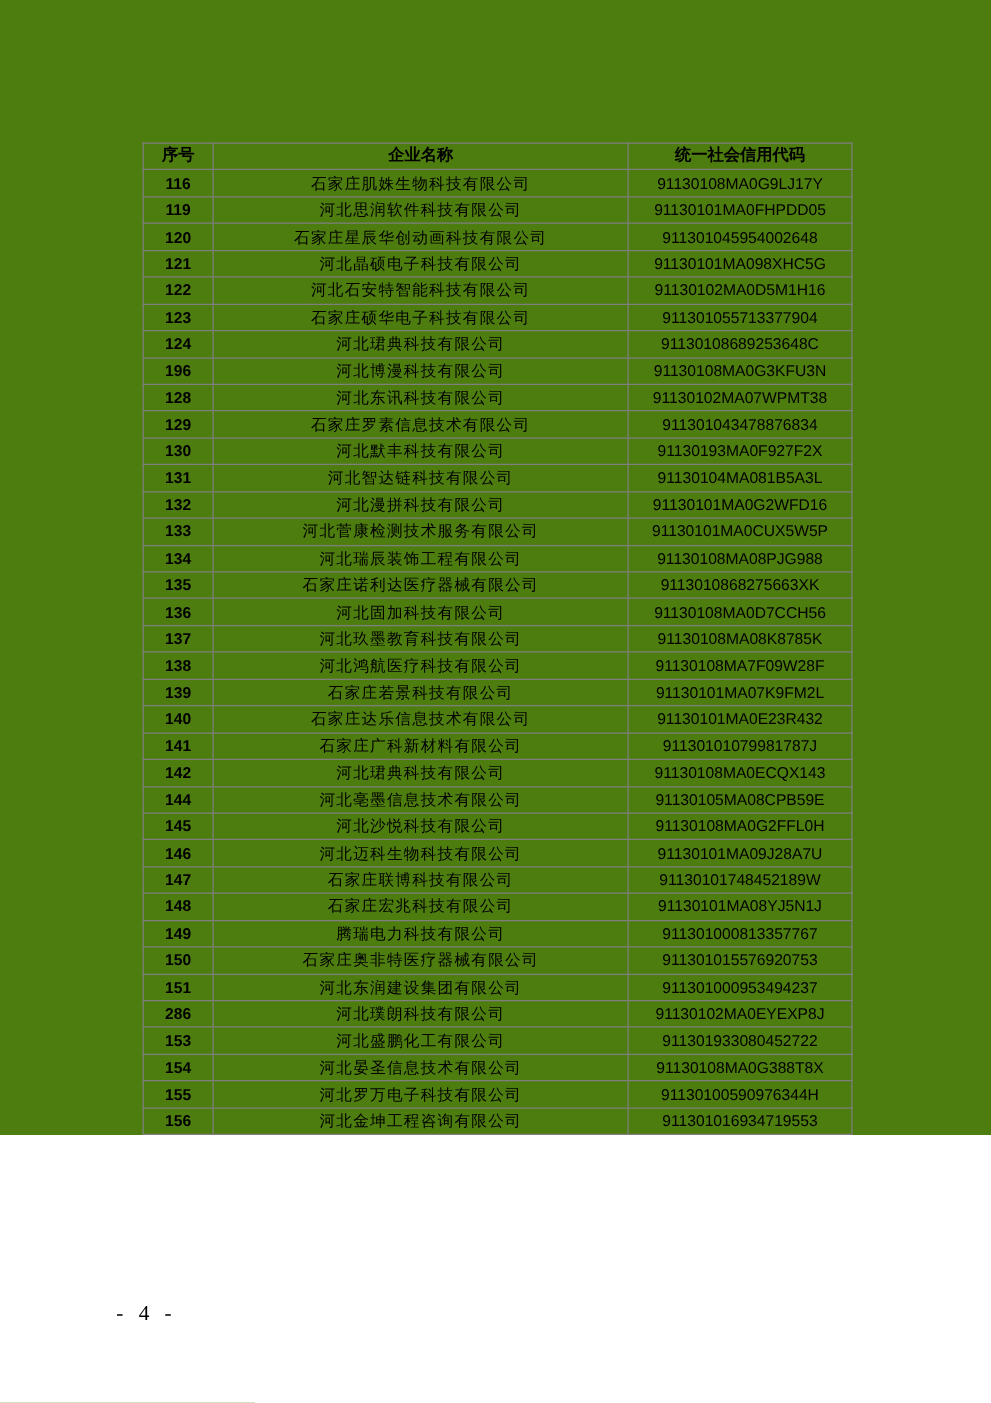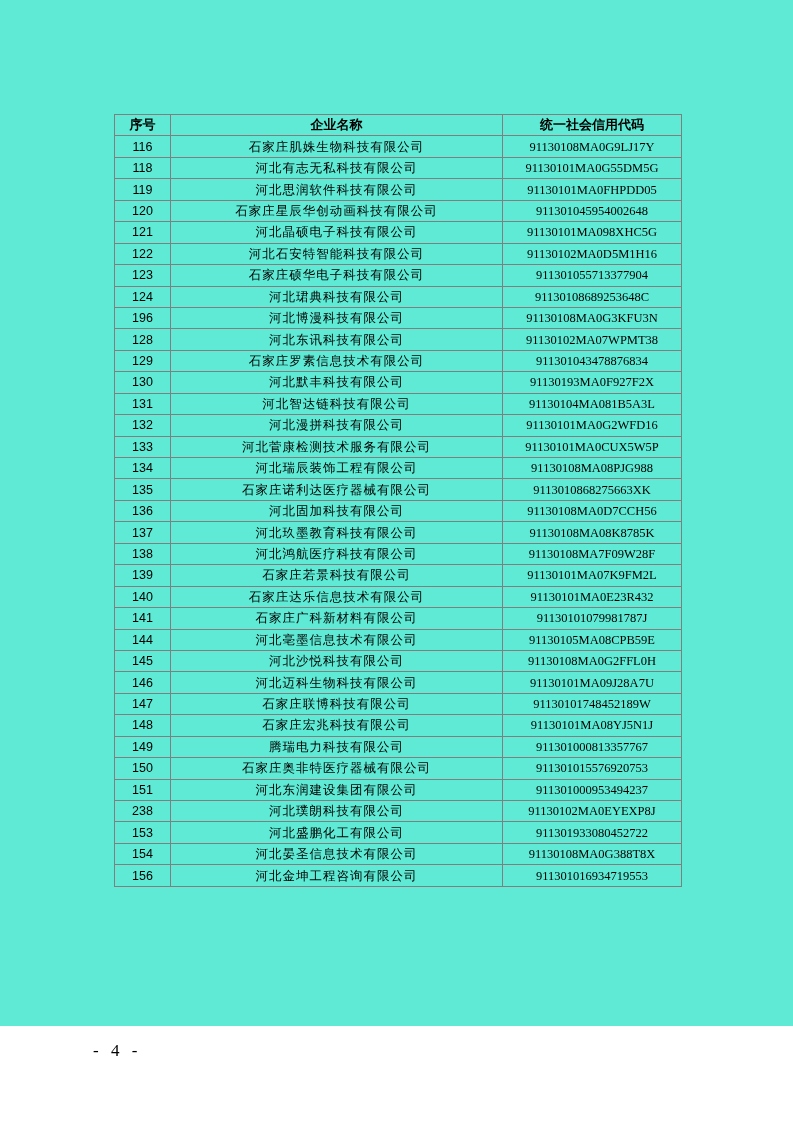--- a/index.html
+++ b/index.html
@@ -5,7 +5,7 @@
   html, body { margin: 0; padding: 0; background: #ffffff; }
   body { width: 793px; height: 1122px; position: relative; overflow: hidden;
          font-family: "DejaVu Sans", "Liberation Sans", sans-serif; color: #000; }
-  .page { position: absolute; left: 0; top: 0; width: 793px; height: 1026px; background: #5eead4; }
+  .page { position: absolute; left: 0; top: 0; width: 793px; height: 908px; background: #4d7c0f; }
   table.list {
     position: absolute; left: 114px; top: 114px;
     width: 567px; border-collapse: collapse; table-layout: fixed;

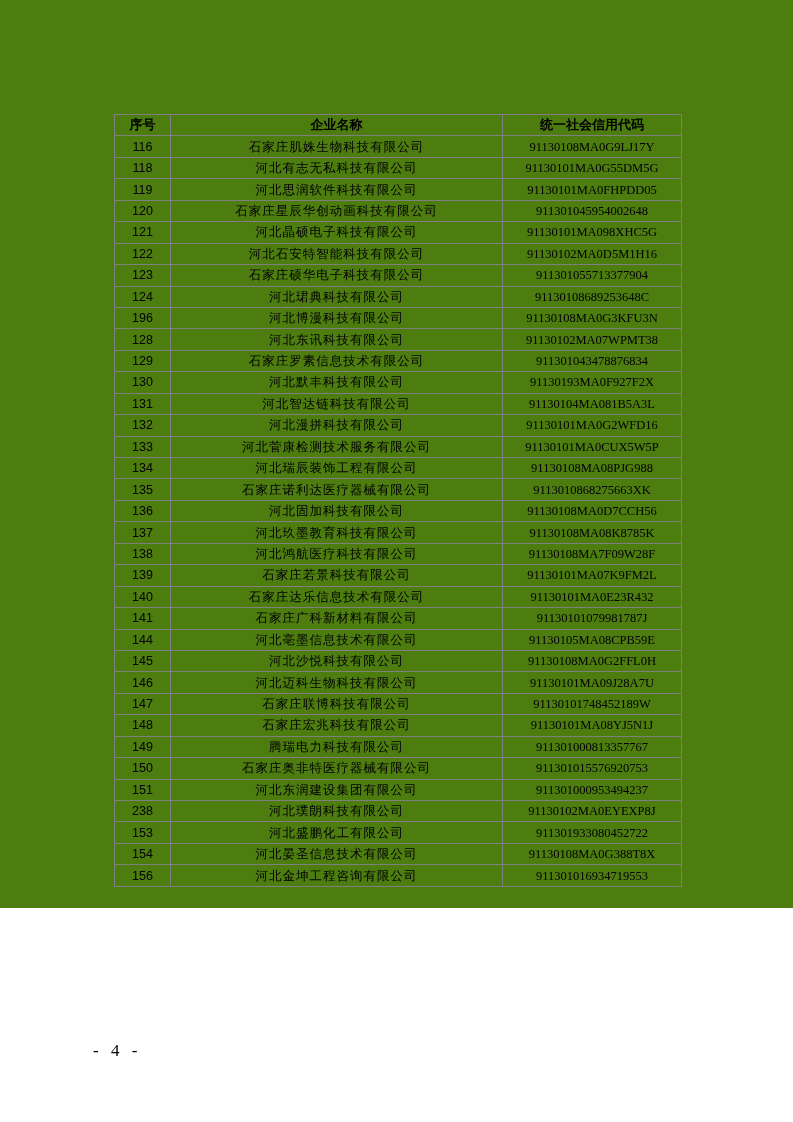--- a/index.html
+++ b/index.html
@@ -19,7 +19,7 @@
   col.c1 { width: 56px; }
   col.c2 { width: 332px; }
   col.c3 { width: 179px; }
-  td.seq { font-family: "Liberation Sans", sans-serif; font-size: 12.5px; }
+  td.seq { font-family: "Liberation Sans", sans-serif; font-size: 12.5px; font-weight: bold; }
   td.name { letter-spacing: 1px; }
   td.code { font-family: Liberation Serif, serif; font-size: 13.5px; }
   .page-number {

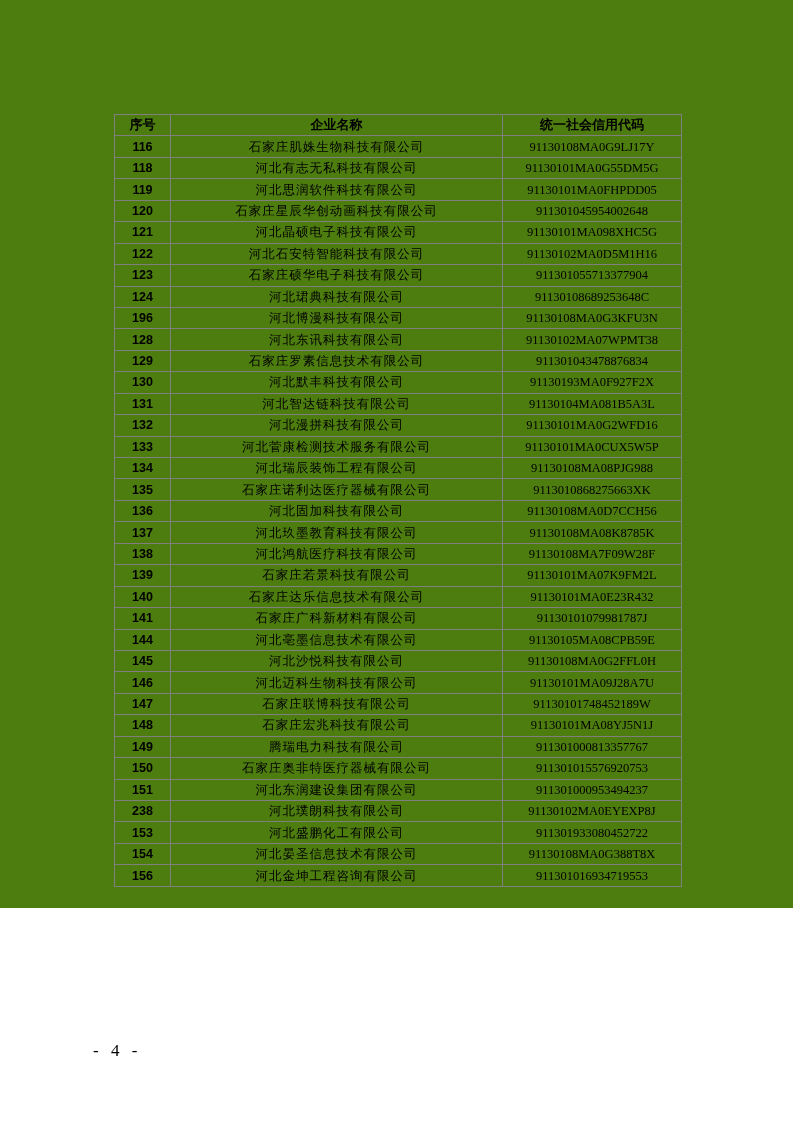--- a/index.html
+++ b/index.html
@@ -21,7 +21,7 @@
   col.c3 { width: 179px; }
   td.seq { font-family: "Liberation Sans", sans-serif; font-size: 12.5px; font-weight: bold; }
   td.name { letter-spacing: 1px; }
-  td.code { font-family: Liberation Serif, serif; font-size: 13.5px; }
+  td.code { font-family: Liberation Sans, sans-serif; font-size: 13.5px; }
   .page-number {
     position: absolute; left: 93px; top: 1041px;
     font-family: "Liberation Serif", serif; font-size: 17px; letter-spacing: 4px;

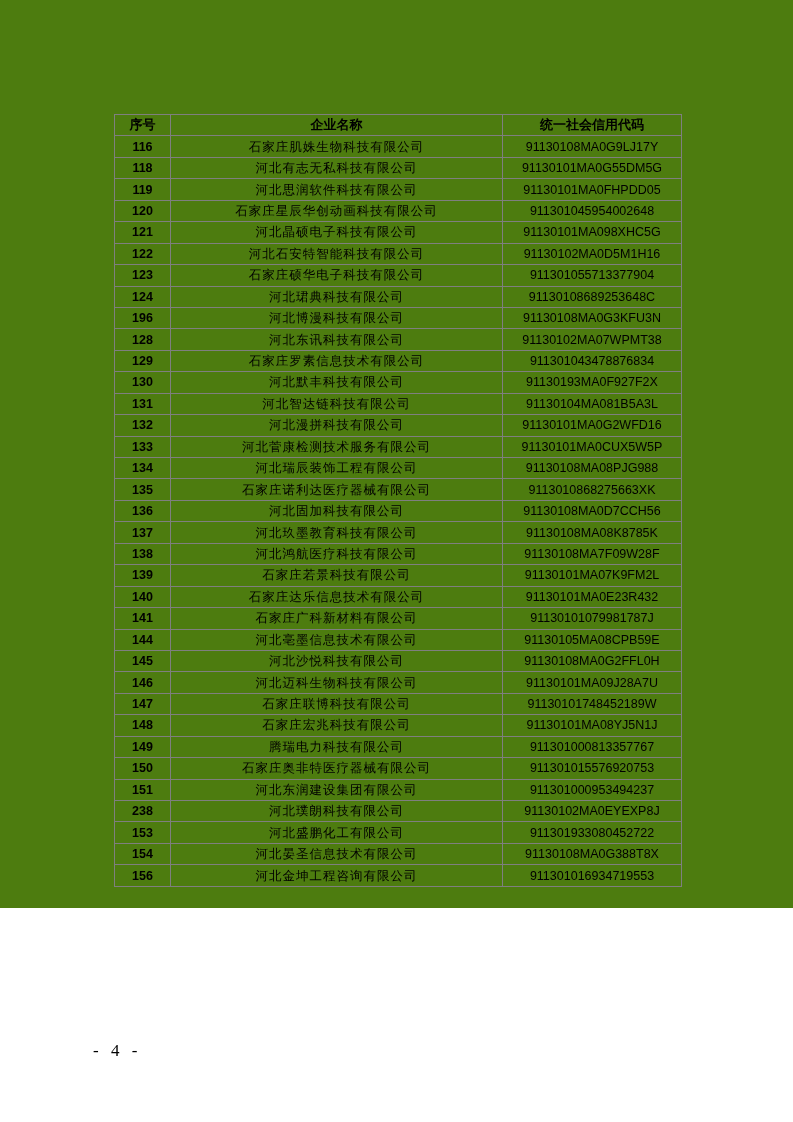--- a/index.html
+++ b/index.html
@@ -51,11 +51,6 @@
           <td class="code">91130108MA0G9LJ17Y</td>
         </tr>
         <tr>
-          <td class="seq">118</td>
-          <td class="name">河北有志无私科技有限公司</td>
-          <td class="code">91130101MA0G55DM5G</td>
-        </tr>
-        <tr>
           <td class="seq">119</td>
           <td class="name">河北思润软件科技有限公司</td>
           <td class="code">91130101MA0FHPDD05</td>

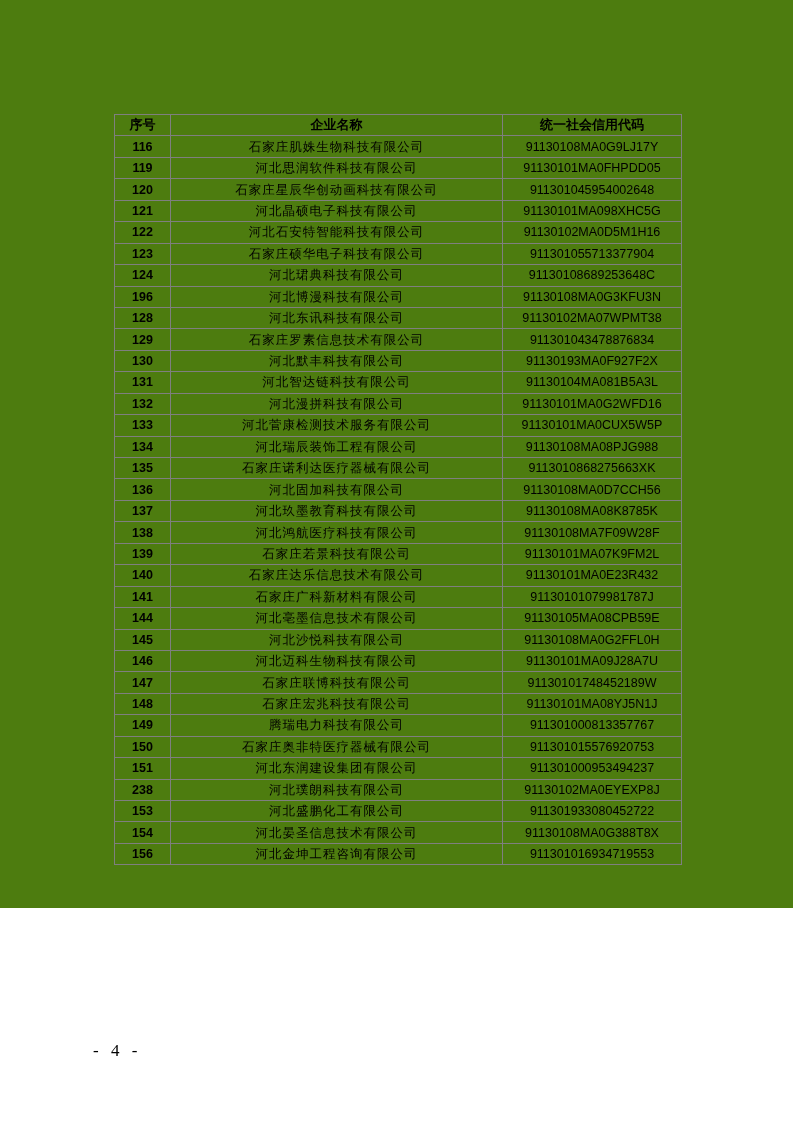--- a/index.html
+++ b/index.html
@@ -156,6 +156,11 @@
           <td class="code">91130101079981787J</td>
         </tr>
         <tr>
+          <td class="seq">142</td>
+          <td class="name">河北珺典科技有限公司</td>
+          <td class="code">91130108MA0ECQX143</td>
+        </tr>
+        <tr>
           <td class="seq">144</td>
           <td class="name">河北亳墨信息技术有限公司</td>
           <td class="code">91130105MA08CPB59E</td>

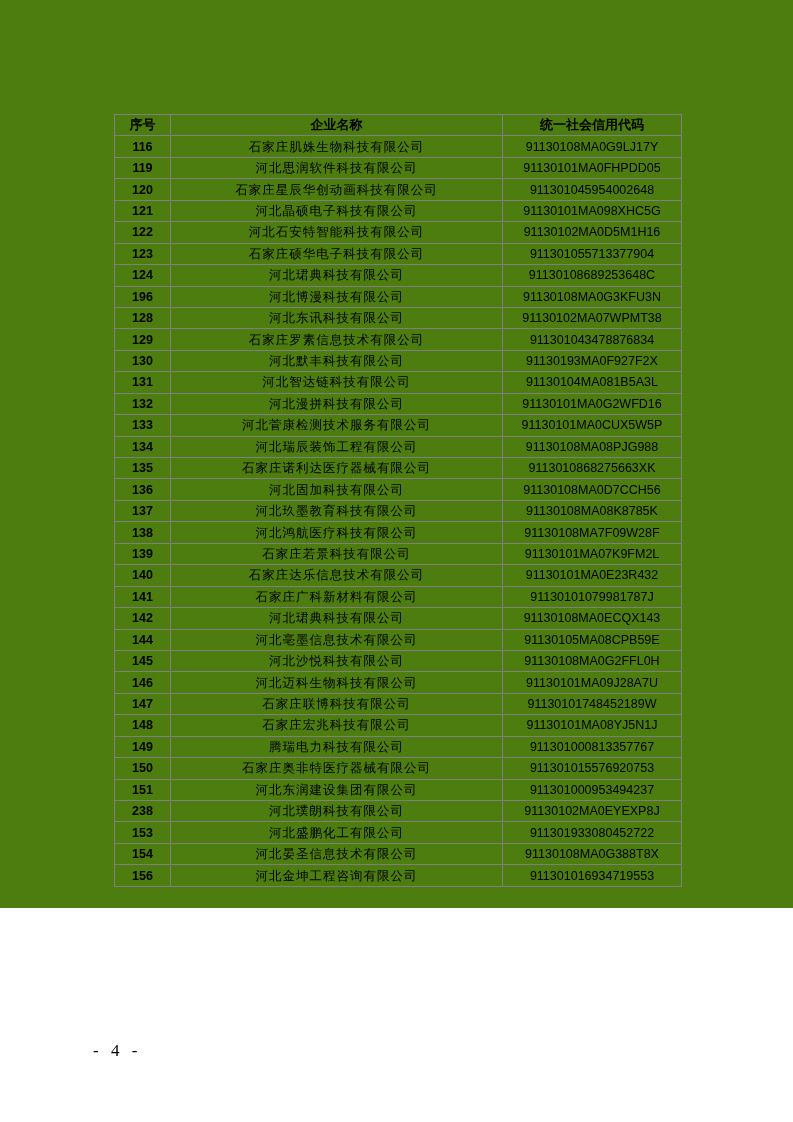--- a/index.html
+++ b/index.html
@@ -201,7 +201,7 @@
           <td class="code">911301000953494237</td>
         </tr>
         <tr>
-          <td class="seq">238</td>
+          <td class="seq">286</td>
           <td class="name">河北璞朗科技有限公司</td>
           <td class="code">91130102MA0EYEXP8J</td>
         </tr>

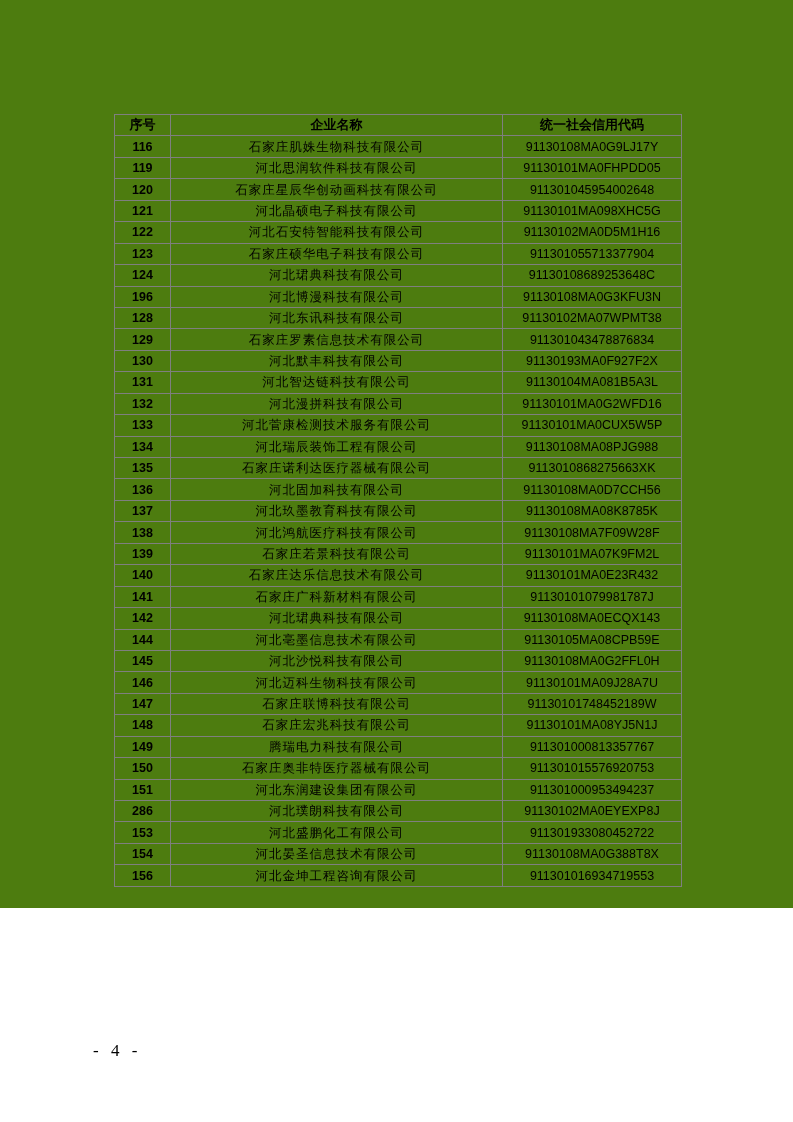--- a/index.html
+++ b/index.html
@@ -216,6 +216,11 @@
           <td class="code">91130108MA0G388T8X</td>
         </tr>
         <tr>
+          <td class="seq">155</td>
+          <td class="name">河北罗万电子科技有限公司</td>
+          <td class="code">91130100590976344H</td>
+        </tr>
+        <tr>
           <td class="seq">156</td>
           <td class="name">河北金坤工程咨询有限公司</td>
           <td class="code">911301016934719553</td>

